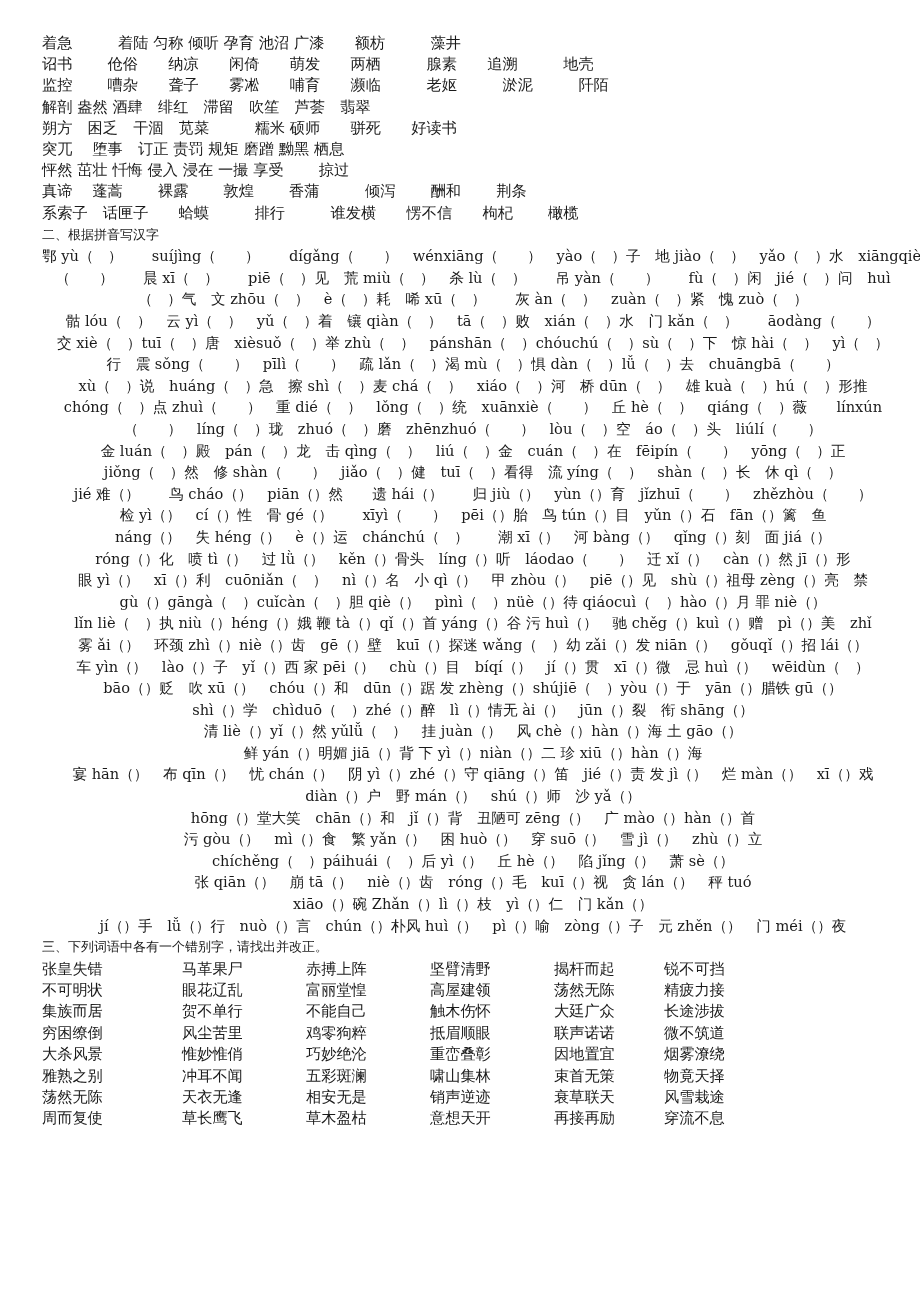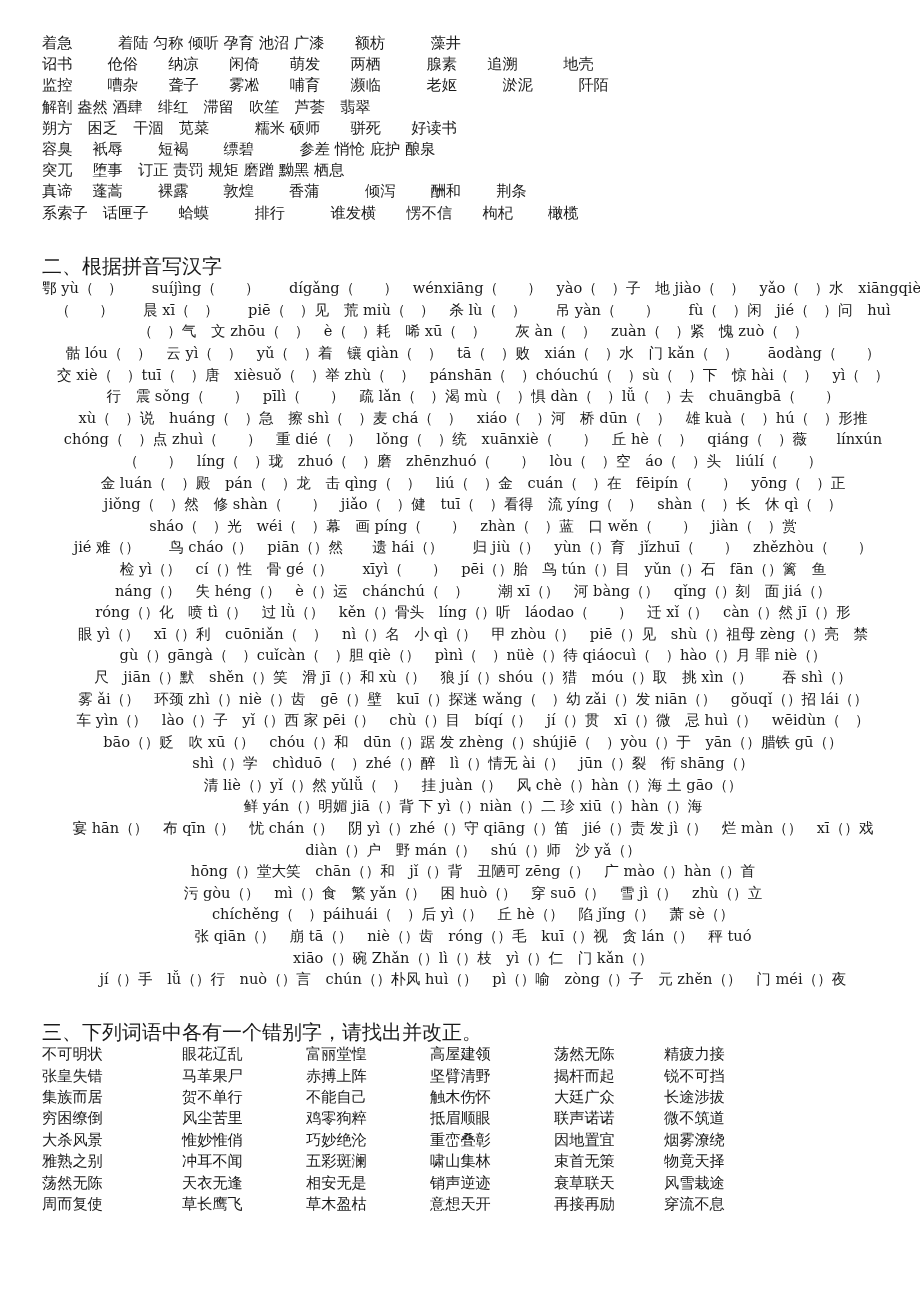--- a/index.html
+++ b/index.html
@@ -81,7 +81,6 @@
       <div class="wordline">监控　　 嘈杂　　聋子　　雾凇　　哺育　　濒临　　　老妪　　　淤泥　　　阡陌</div>
       <div class="wordline">解剖 盎然 酒肆　绯红　滞留　吹笙　芦荟　翡翠</div>
       <div class="wordline">朔方　困乏　干涸　苋菜　　　糯米 硕师　　骈死　　好读书</div>
-      <div class="wordline">容臭　 衹辱　　 短褐　　 缥碧　　　参差 悄怆 庇护 酿泉</div>
       <div class="wordline">突兀　 堕事　订正 责罚 规矩 磨蹭 黝黑 栖息</div>
       <div class="wordline">真谛　 蓬蒿　　 裸露　　 敦煌　　 香蒲　　　倾泻　　 酬和　　 荆条</div>
       <div class="wordline">系索子　话匣子　　蛤蟆　　　排行　　　谁发横　　愣不信　　枸杞　　 橄榄</div>

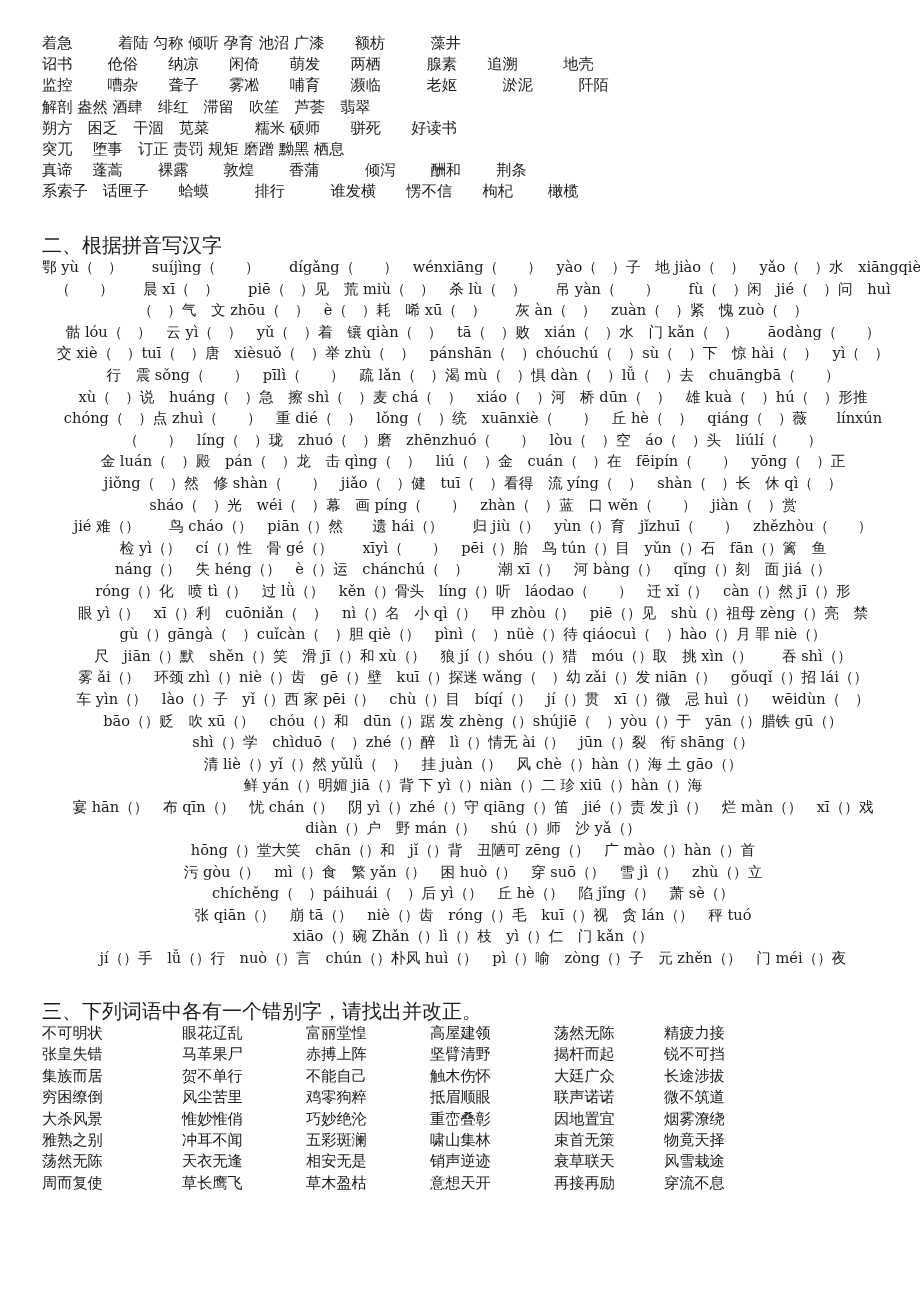--- a/index.html
+++ b/index.html
@@ -82,6 +82,7 @@
       <div class="wordline">解剖 盎然 酒肆　绯红　滞留　吹笙　芦荟　翡翠</div>
       <div class="wordline">朔方　困乏　干涸　苋菜　　　糯米 硕师　　骈死　　好读书</div>
       <div class="wordline">突兀　 堕事　订正 责罚 规矩 磨蹭 黝黑 栖息</div>
+      <div class="wordline">怦然 茁壮 忏悔 侵入 浸在 一撮 享受　　 掠过</div>
       <div class="wordline">真谛　 蓬蒿　　 裸露　　 敦煌　　 香蒲　　　倾泻　　 酬和　　 荆条</div>
       <div class="wordline">系索子　话匣子　　蛤蟆　　　排行　　　谁发横　　愣不信　　枸杞　　 橄榄</div>
     </div>

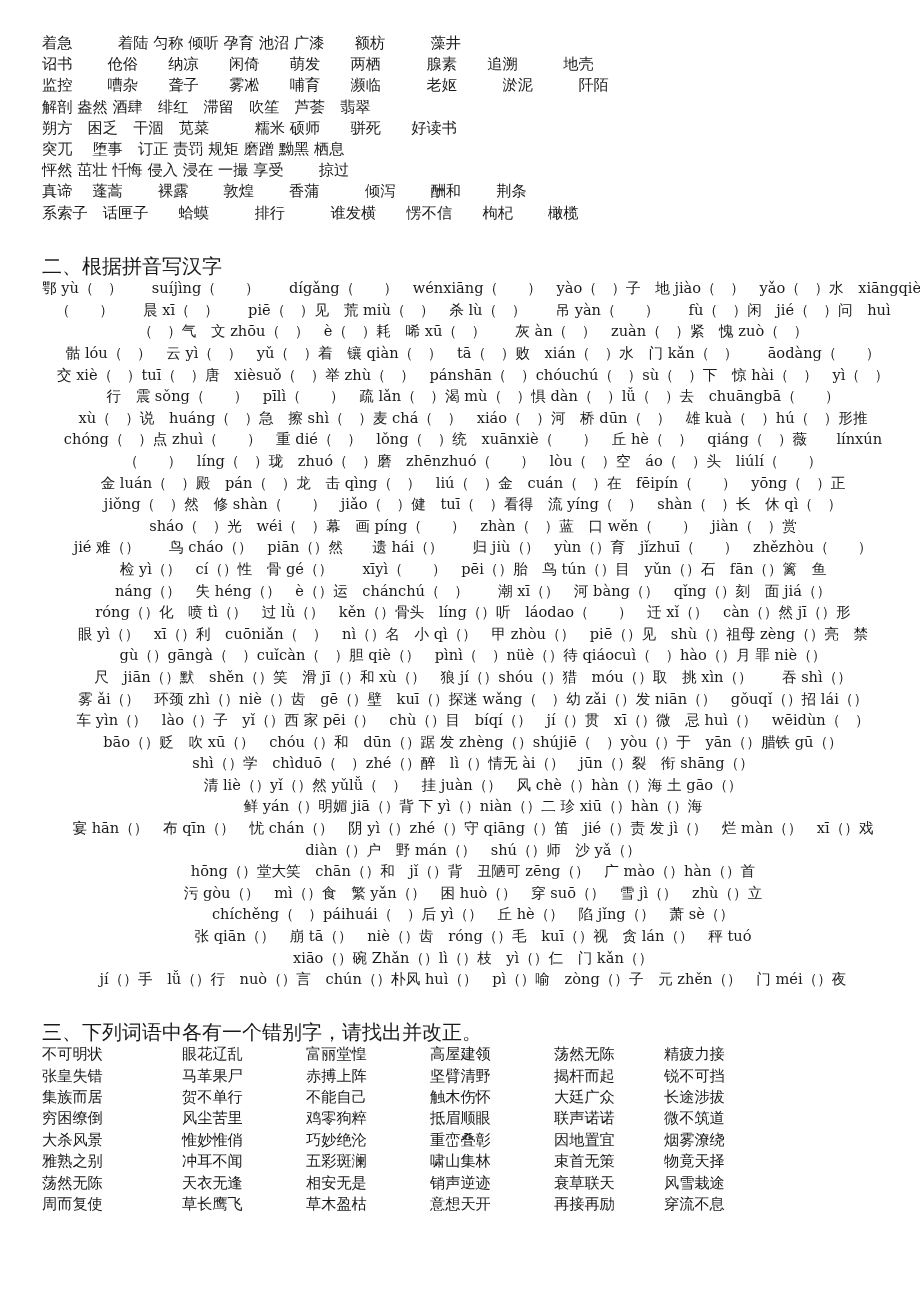--- a/index.html
+++ b/index.html
@@ -37,10 +37,9 @@
   }
   
   .heading {
-    font-size: 20px;
+    font-size: 13px;
     line-height: 21.4px;
     white-space: pre;
-    margin-top: 32px;
   }
   
   .pyline {

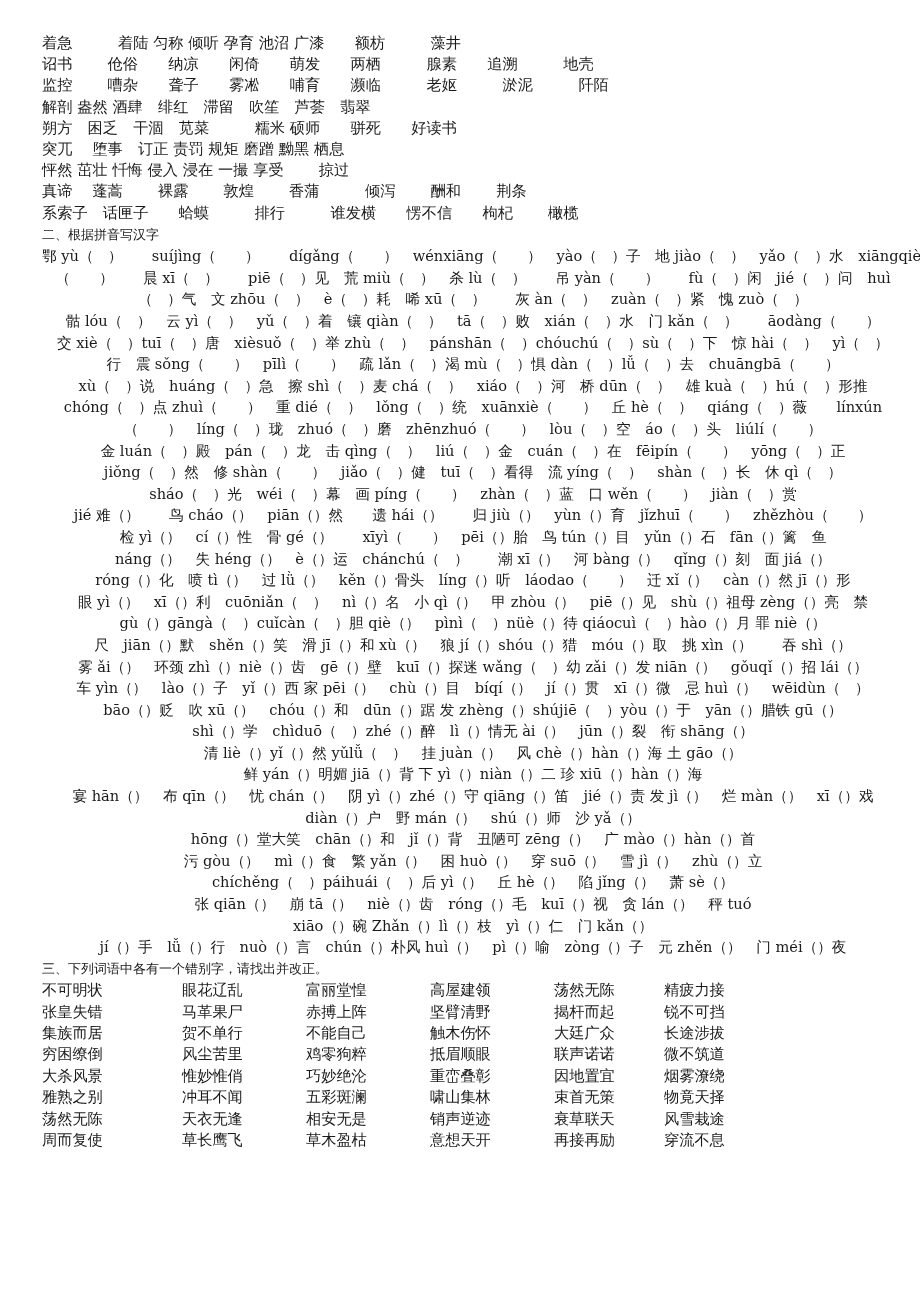--- a/index.html
+++ b/index.html
@@ -100,7 +100,6 @@
       <div class="pyline">（　　）　líng（　）珑　zhuó（　）磨　zhēnzhuó（　　）　lòu（　）空　áo（　）头　liúlí（　　）</div>
       <div class="pyline">金 luán（　）殿　pán（　）龙　击 qìng（　）　liú（　）金　cuán（　）在　fēipín（　　）　yōng（　）正</div>
       <div class="pyline">jiǒng（　）然　修 shàn（　　）　jiǎo（　）健　tuī（　）看得　流 yíng（　）　shàn（　）长　休 qì（　）</div>
-      <div class="pyline">sháo（　）光　wéi（　）幕　画 píng（　　）　zhàn（　）蓝　口 wěn（　　）　jiàn（　）赏</div>
       <div class="pyline">jié 难（）　　鸟 cháo（）　piān（）然　　遗 hái（）　　归 jiù（）　yùn（）育　jǐzhuī（　　）　zhězhòu（　　）</div>
       <div class="pyline">检 yì（）　cí（）性　骨 gé（）　　xīyì（　　）　pēi（）胎　鸟 tún（）目　yǔn（）石　fān（）篱　鱼</div>
       <div class="pyline">náng（）　失 héng（）　è（）运　chánchú（　）　　潮 xī（）　河 bàng（）　qǐng（）刻　面 jiá（）</div>

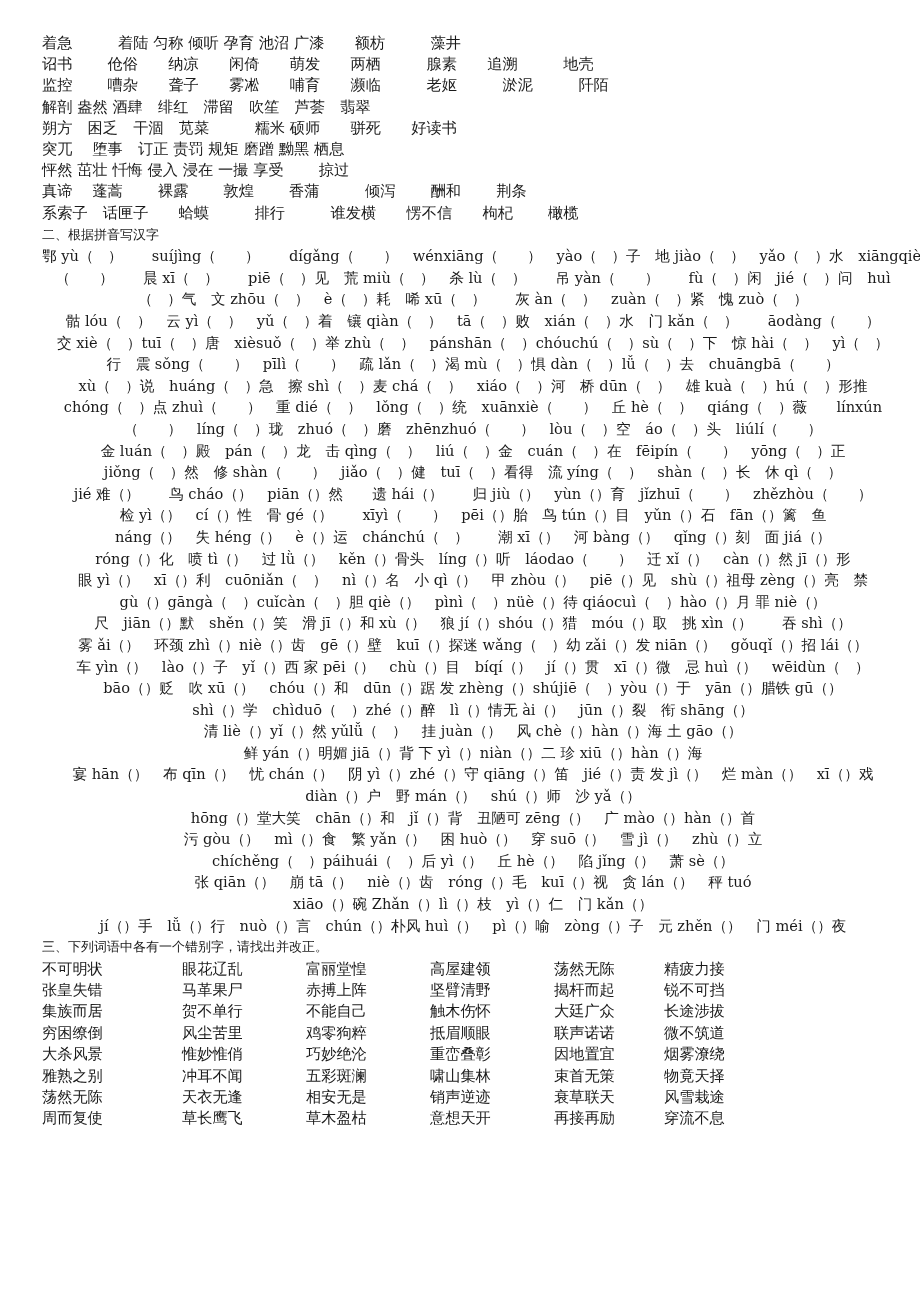--- a/index.html
+++ b/index.html
@@ -106,6 +106,7 @@
       <div class="pyline">róng（）化　喷 tì（）　过 lǜ（）　kěn（）骨头　líng（）听　láodao（　　）　迁 xǐ（）　càn（）然 jī（）形</div>
       <div class="pyline">眼 yì（）　xī（）利　cuōniǎn（　）　nì（）名　小 qì（）　甲 zhòu（）　piē（）见　shù（）祖母 zèng（）亮　禁</div>
       <div class="pyline">gù（）gāngà（　）cuǐcàn（　）胆 qiè（）　pìnì（　）nüè（）待 qiáocuì（　）hào（）月 罪 niè（）</div>
+      <div class="pyline">lǐn liè（　）执 niù（）héng（）娥 鞭 tà（）qǐ（）首 yáng（）谷 污 huì（）　驰 chěg（）kuì（）赠　pì（）美　zhǐ</div>
       <div class="pyline">尺　jiān（）默　shěn（）笑　滑 jī（）和 xù（）　狼 jí（）shóu（）猎　móu（）取　挑 xìn（）　　吞 shì（）</div>
       <div class="pyline">雾 ǎi（）　环颈 zhì（）niè（）齿　gē（）壁　kuī（）探迷 wǎng（　）幼 zǎi（）发 niān（）　gǒuqǐ（）招 lái（）</div>
       <div class="pyline">车 yìn（）　lào（）子　yǐ（）西 家 pēi（）　chù（）目　bíqí（）　jí（）贯　xī（）微　忌 huì（）　wēidùn（　）</div>

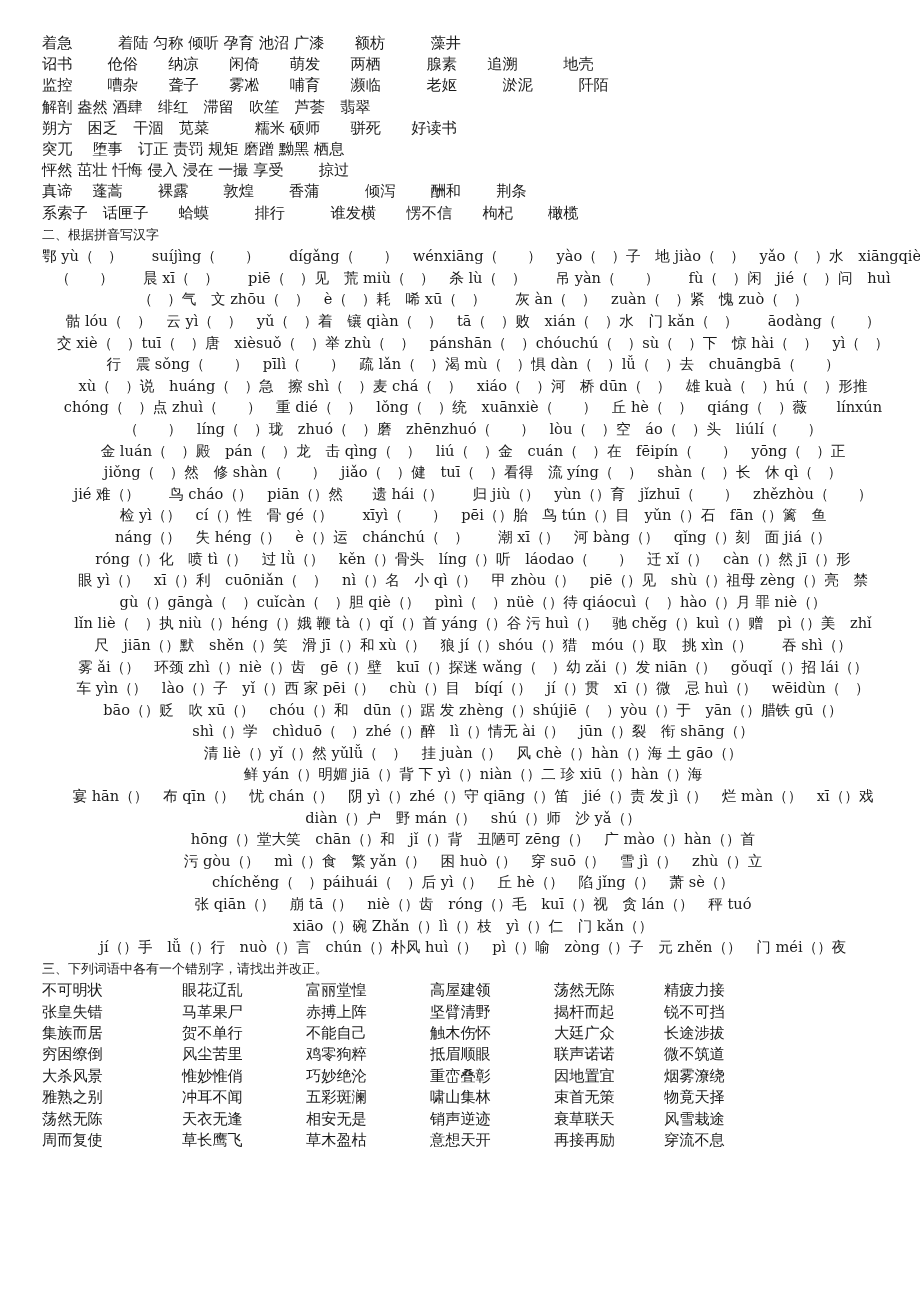--- a/index.html
+++ b/index.html
@@ -107,7 +107,6 @@
       <div class="pyline">眼 yì（）　xī（）利　cuōniǎn（　）　nì（）名　小 qì（）　甲 zhòu（）　piē（）见　shù（）祖母 zèng（）亮　禁</div>
       <div class="pyline">gù（）gāngà（　）cuǐcàn（　）胆 qiè（）　pìnì（　）nüè（）待 qiáocuì（　）hào（）月 罪 niè（）</div>
       <div class="pyline">lǐn liè（　）执 niù（）héng（）娥 鞭 tà（）qǐ（）首 yáng（）谷 污 huì（）　驰 chěg（）kuì（）赠　pì（）美　zhǐ</div>
-      <div class="pyline">尺　jiān（）默　shěn（）笑　滑 jī（）和 xù（）　狼 jí（）shóu（）猎　móu（）取　挑 xìn（）　　吞 shì（）</div>
       <div class="pyline">雾 ǎi（）　环颈 zhì（）niè（）齿　gē（）壁　kuī（）探迷 wǎng（　）幼 zǎi（）发 niān（）　gǒuqǐ（）招 lái（）</div>
       <div class="pyline">车 yìn（）　lào（）子　yǐ（）西 家 pēi（）　chù（）目　bíqí（）　jí（）贯　xī（）微　忌 huì（）　wēidùn（　）</div>
       <div class="pyline">bāo（）贬　吹 xū（）　chóu（）和　dūn（）踞 发 zhèng（）shújiē（　）yòu（）于　yān（）腊铁 gū（）</div>

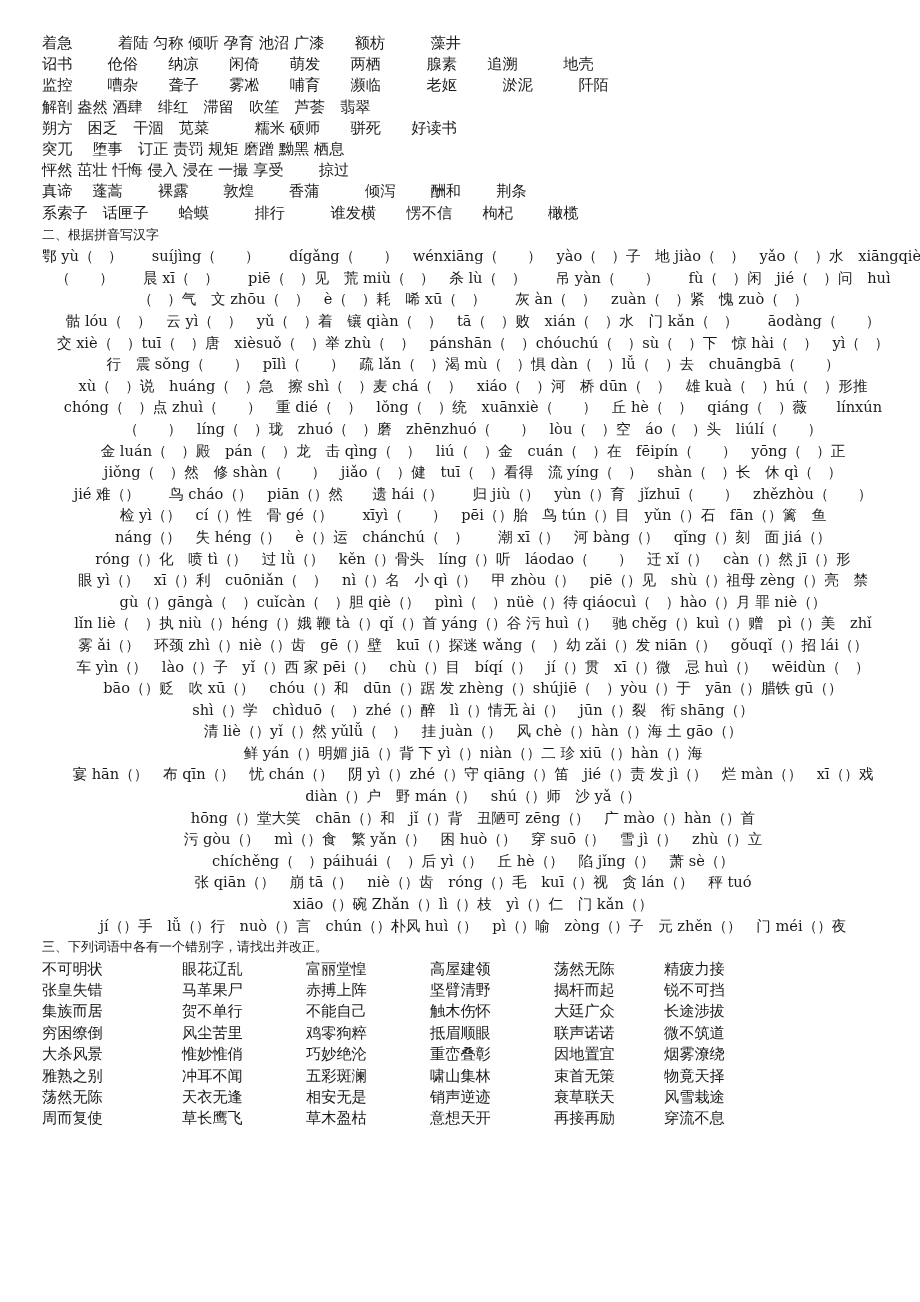--- a/index.html
+++ b/index.html
@@ -128,6 +128,14 @@
     <table class="idiom-table">
       <tbody>
         <tr>
+          <td class="c0">张皇失错</td>
+          <td class="c1">马革果尸</td>
+          <td class="c2">赤搏上阵</td>
+          <td class="c3">坚臂清野</td>
+          <td class="c4">揭杆而起</td>
+          <td class="c5">锐不可挡</td>
+        </tr>
+        <tr>
           <td class="c0">不可明状</td>
           <td class="c1">眼花辽乱</td>
           <td class="c2">富丽堂惶</td>
@@ -136,14 +144,6 @@
           <td class="c5">精疲力接</td>
         </tr>
         <tr>
-          <td class="c0">张皇失错</td>
-          <td class="c1">马革果尸</td>
-          <td class="c2">赤搏上阵</td>
-          <td class="c3">坚臂清野</td>
-          <td class="c4">揭杆而起</td>
-          <td class="c5">锐不可挡</td>
-        </tr>
-        <tr>
           <td class="c0">集族而居</td>
           <td class="c1">贺不单行</td>
           <td class="c2">不能自己</td>

